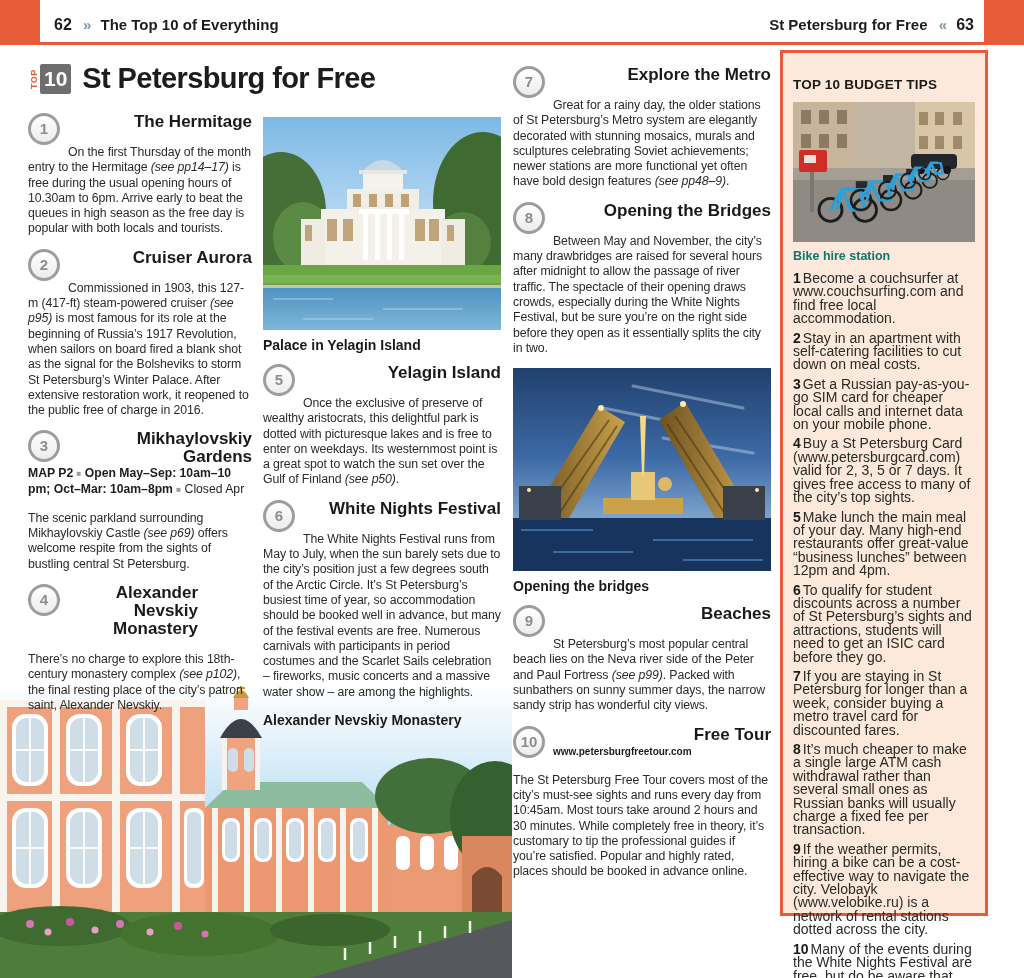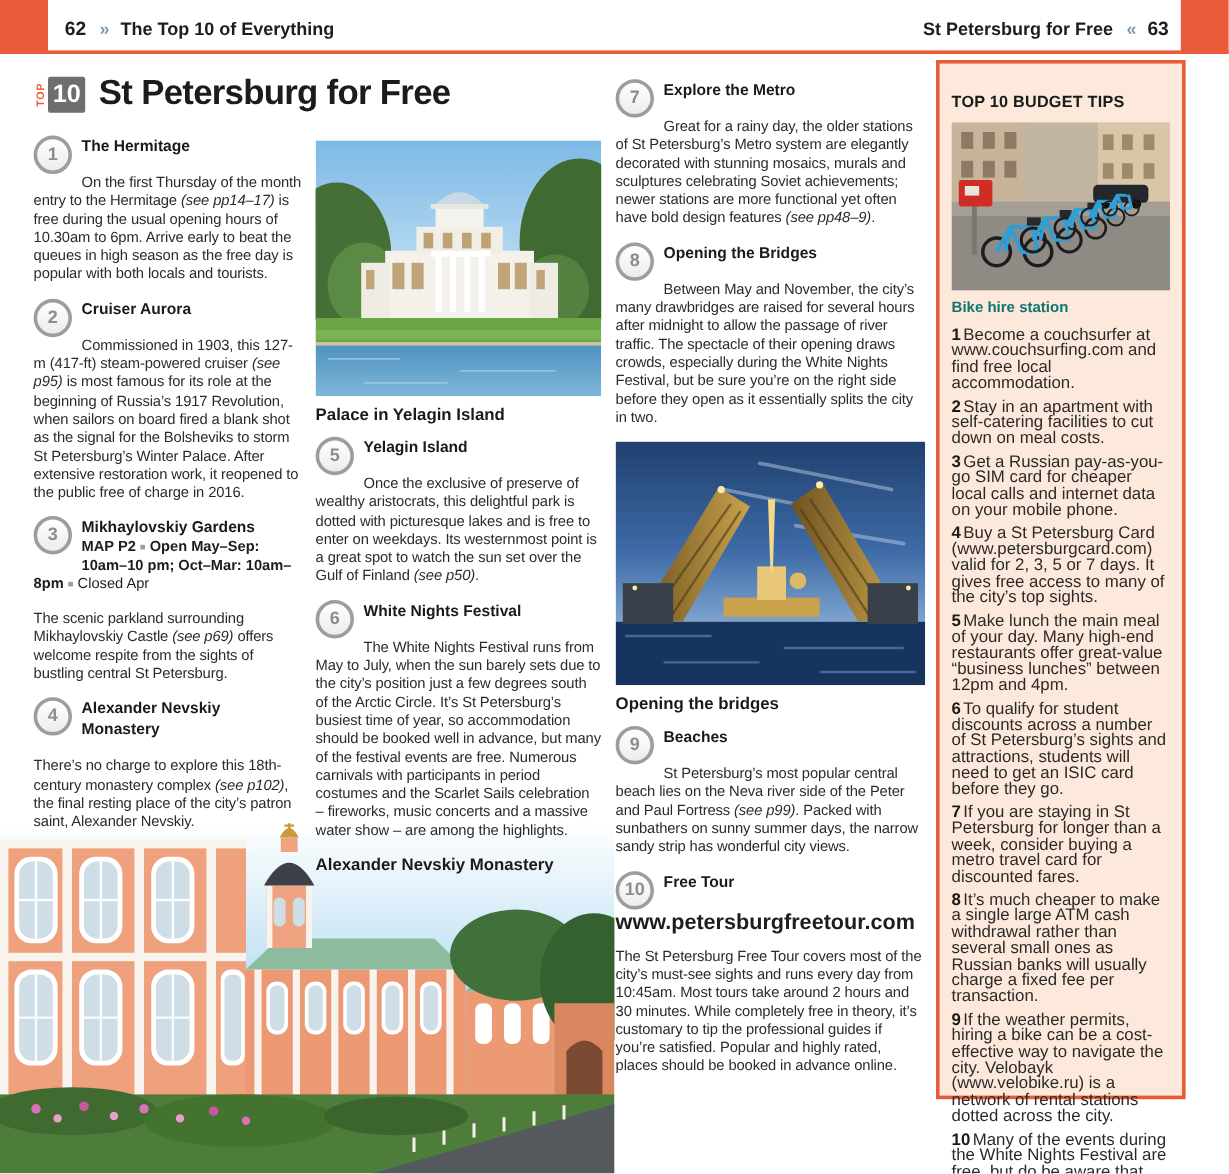--- a/index.html
+++ b/index.html
@@ -32,7 +32,7 @@
   .num{float:left;width:26px;height:26px;border:3px solid #9d9d9d;border-radius:50%;
     background:linear-gradient(#ffffff,#ececec);color:#8d8d8d;font-size:15px;font-weight:bold;
     line-height:26px;text-align:center;margin:0 8px 3px 0;}
-  .item h3{margin:0;font-size:13px;line-height:18px;color:#1a1a17;}
+  .item h3{margin:0;font-size:17px;line-height:18px;color:#1a1a17;text-align:right;}
   .body{margin:14px 0 0;font-size:12.3px;line-height:15.3px;letter-spacing:-0.1px;}
   .info{margin:0;font-size:12.2px;line-height:15.2px;font-weight:bold;color:#1d1d1b;}
   .weblink{margin:0;font-size:18px;font-weight:bold;color:#1d1d1b;line-height:15px;}

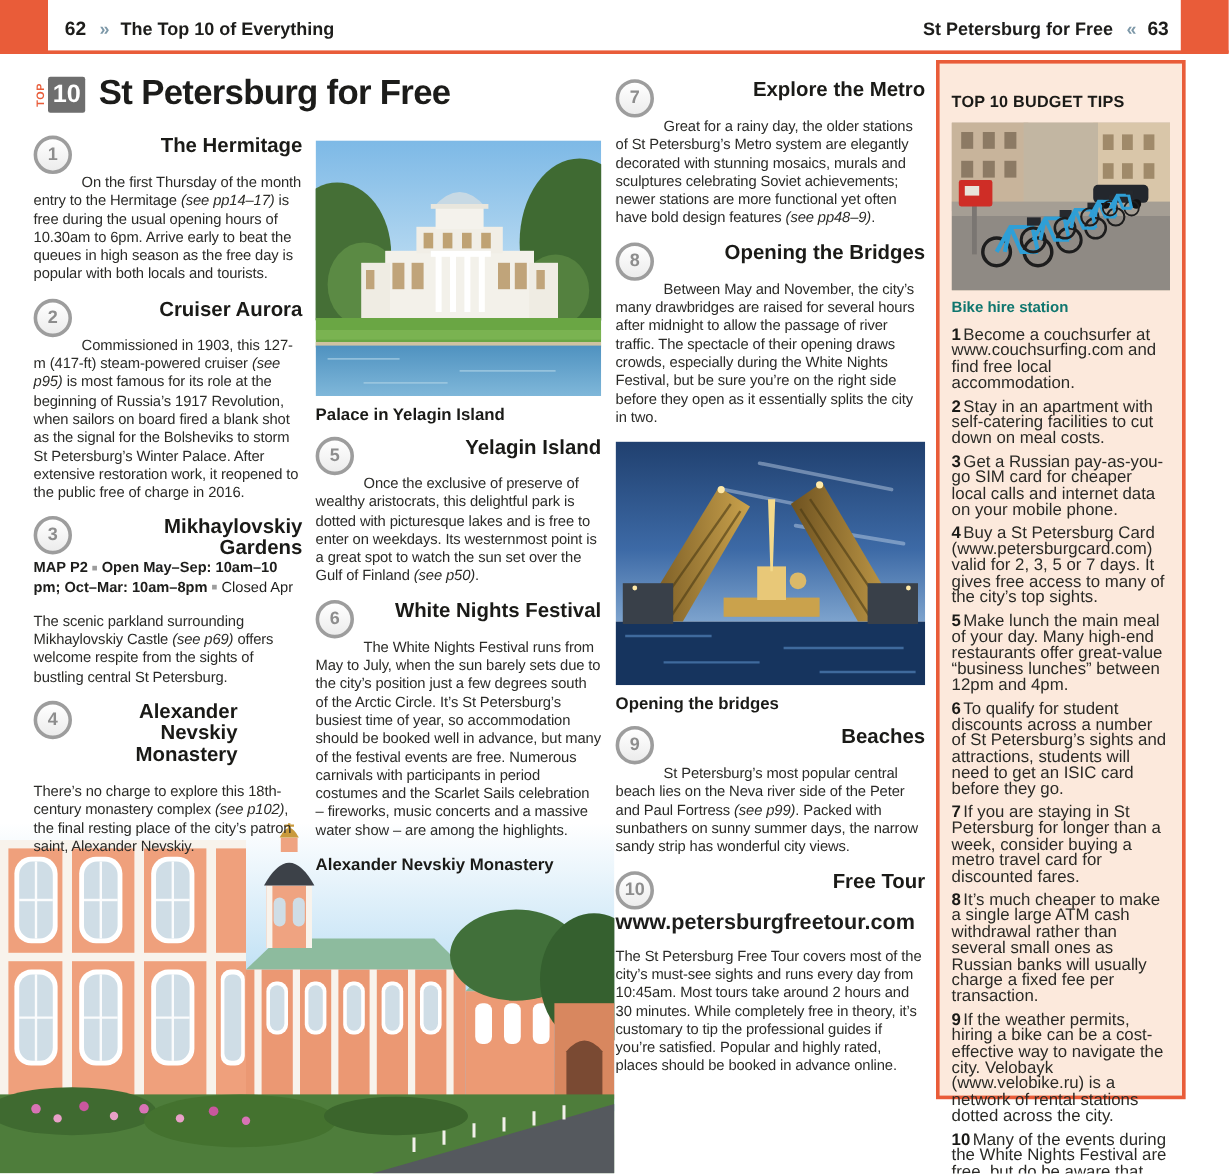--- a/index.html
+++ b/index.html
@@ -35,7 +35,7 @@
   .item h3{margin:0;font-size:17px;line-height:18px;color:#1a1a17;text-align:right;}
   .body{margin:14px 0 0;font-size:12.3px;line-height:15.3px;letter-spacing:-0.1px;}
   .info{margin:0;font-size:12.2px;line-height:15.2px;font-weight:bold;color:#1d1d1b;}
-  .weblink{margin:0;font-size:18px;font-weight:bold;color:#1d1d1b;line-height:15px;}
+  .weblink{margin:0;font-size:10px;font-weight:bold;color:#1d1d1b;line-height:15px;}
   .it{font-style:italic;}
   .sq{color:#9d9d9d;font-size:8px;vertical-align:1px;}
   .caption{font-size:14px;font-weight:bold;color:#1a1a17;margin:7px 0 11px;}

